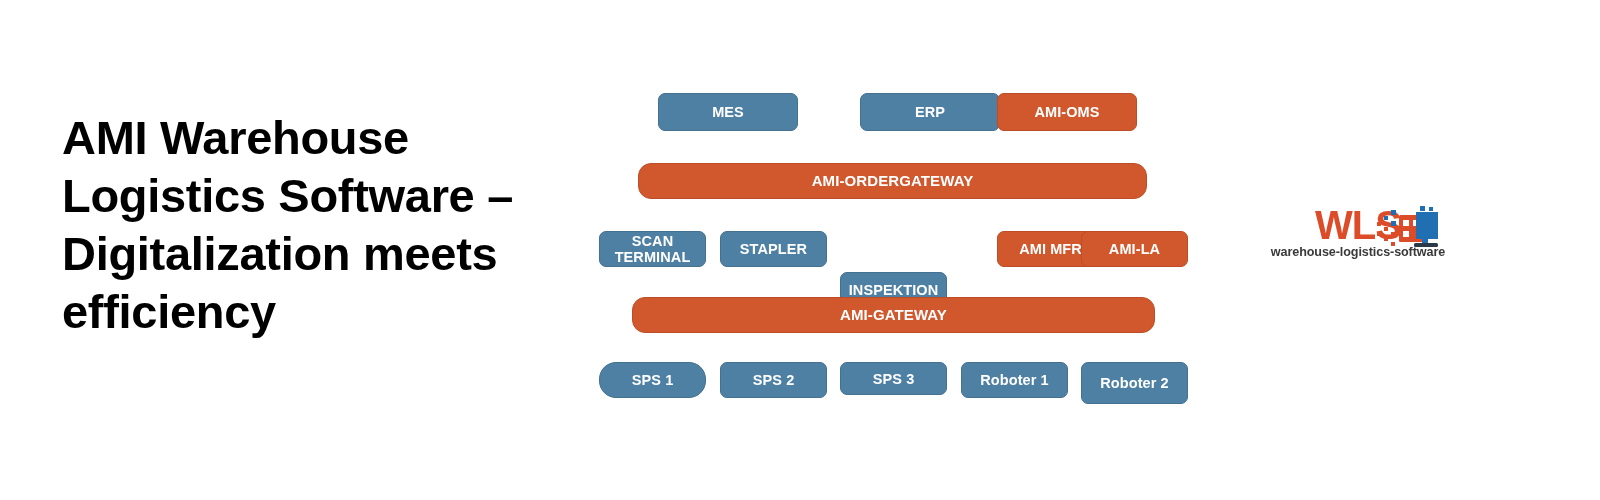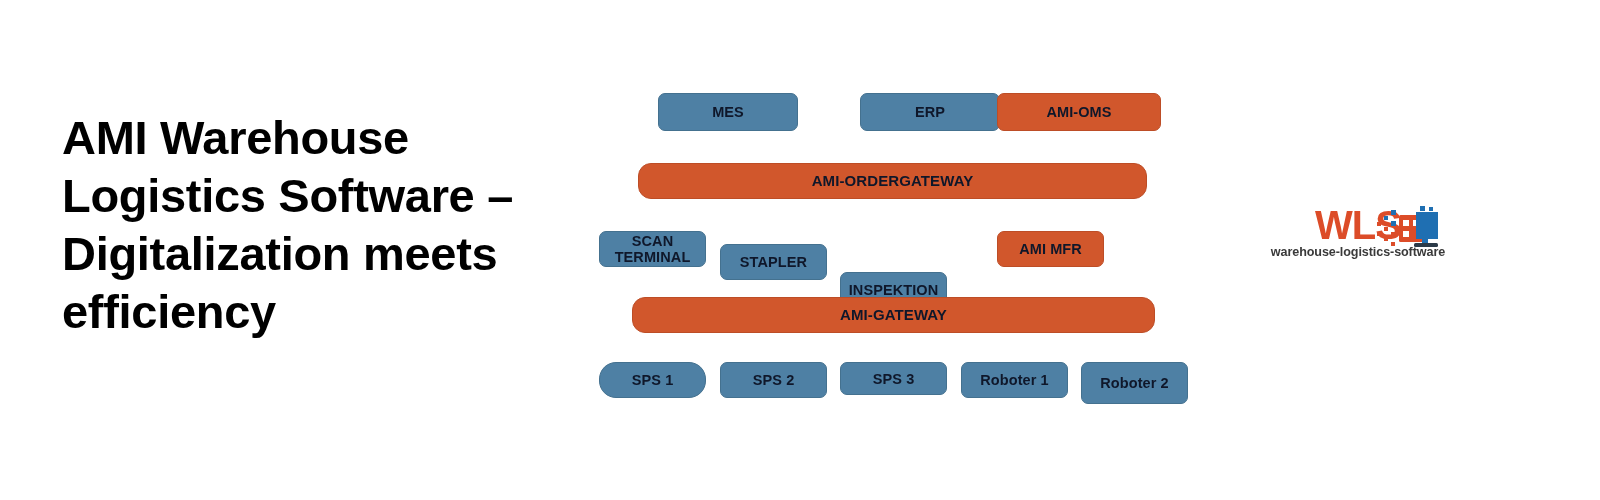--- a/index.html
+++ b/index.html
@@ -47,7 +47,7 @@
     align-items: center;
     justify-content: center;
     text-align: center;
-    color: #0f172a;
+    color: #ffffff;
     font-weight: 700;
     font-size: 14.5px;
     line-height: 16px;

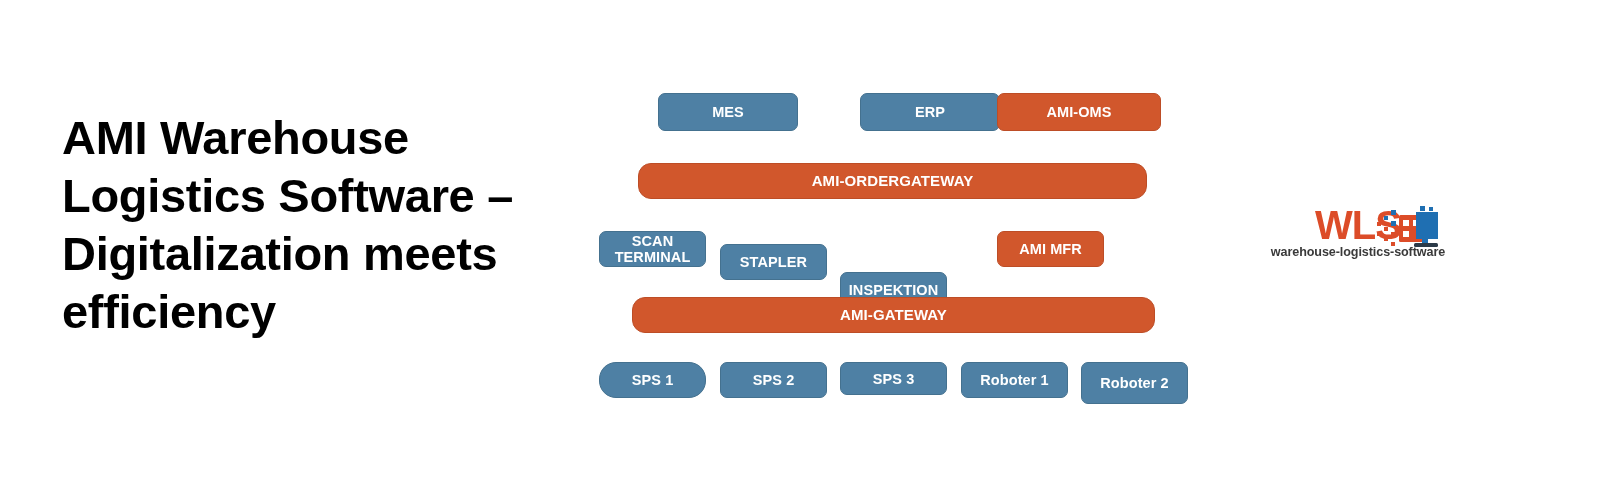--- a/index.html
+++ b/index.html
@@ -119,7 +119,7 @@
     <div></div>
     <div class="node blue" style="left: 658px; top: 93px; width: 140px; height: 38px;">MES</div>
     <div class="node blue" style="left: 860px; top: 93px; width: 140px; height: 38px;">ERP</div>
-    <div class="node orange" style="left: 997px; top: 93px; width: 164px; height: 38px;">AMI-OMS</div>
+    <div class="node orange" style="left: 997px; top: 93px; width: 140px; height: 38px;">AMI-OMS</div>
     <div></div>
     <div class="node orange bar" style="left: 638px; top: 163px; width: 509px; height: 36px;">AMI-ORDERGATEWAY</div>
     <div></div>

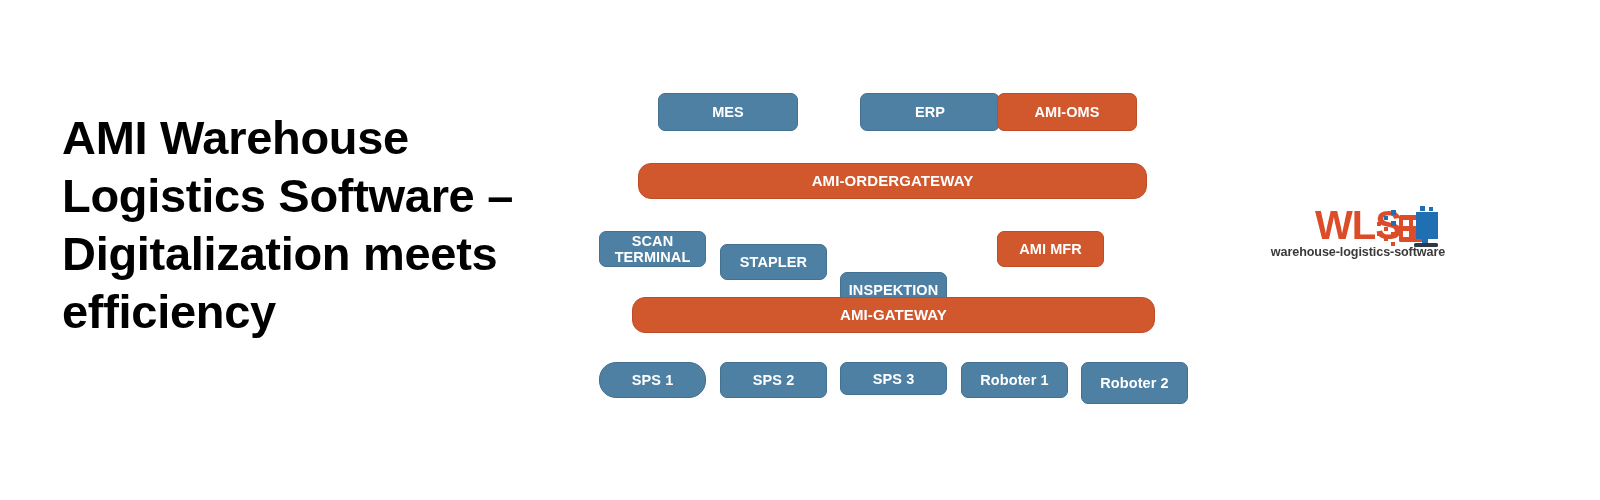--- a/index.html
+++ b/index.html
@@ -125,7 +125,7 @@
     <div></div>
     <div class="node blue" style="left: 599px; top: 231px; width: 107px; height: 36px;">SCAN
 TERMINAL</div>
-    <div class="node blue" style="left: 720px; top: 231px; width: 107px; height: 36px; margin-top: 13px;">STAPLER</div>
+    <div class="node blue" style="left: 720px; top: 231px; width: 107px; height: 36px;">STAPLER</div>
     <div class="node blue" style="left: 840px; top: 231px; width: 107px; height: 36px; margin-top: 41px;">INSPEKTION</div>
     <div class="node orange" style="left: 961px; top: 231px; width: 107px; height: 36px; margin-left: 36px;">AMI MFR</div>
     <div></div>

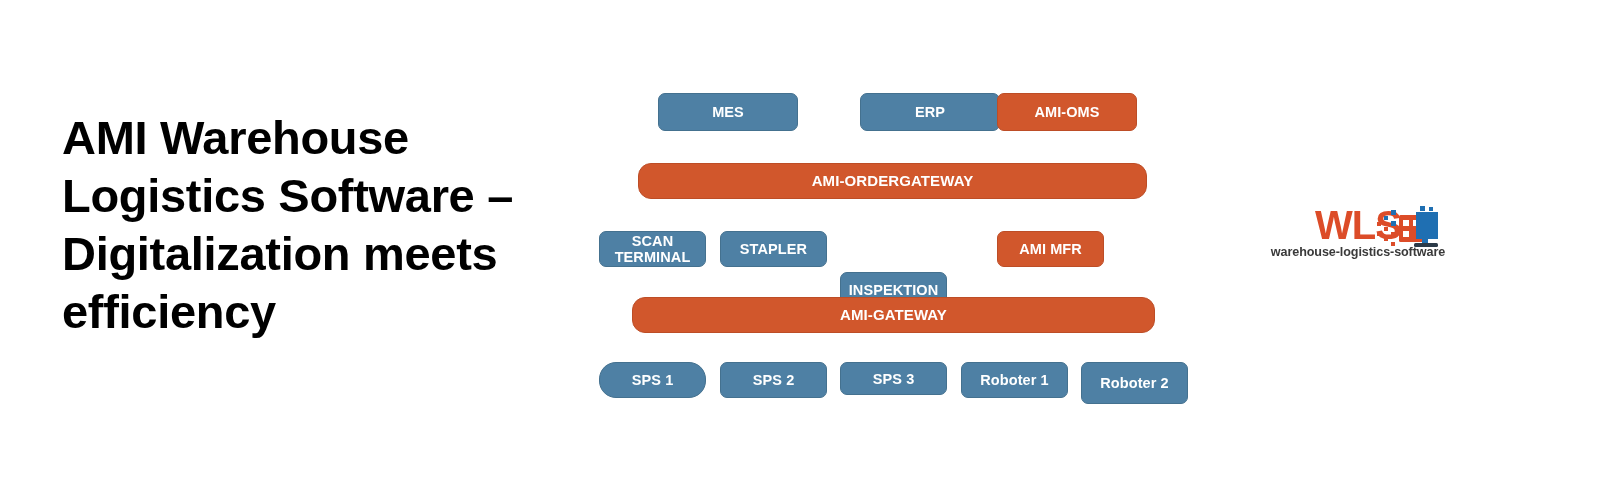--- a/index.html
+++ b/index.html
@@ -128,6 +128,7 @@
     <div class="node blue" style="left: 720px; top: 231px; width: 107px; height: 36px;">STAPLER</div>
     <div class="node blue" style="left: 840px; top: 231px; width: 107px; height: 36px; margin-top: 41px;">INSPEKTION</div>
     <div class="node orange" style="left: 961px; top: 231px; width: 107px; height: 36px; margin-left: 36px;">AMI MFR</div>
+    <div class="node orange" style="left: 1081px; top: 231px; width: 107px; height: 36px;">AMI-LA</div>
     <div></div>
     <div class="node orange bar" style="left: 632px; top: 297px; width: 523px; height: 36px;">AMI-GATEWAY</div>
     <div></div>

